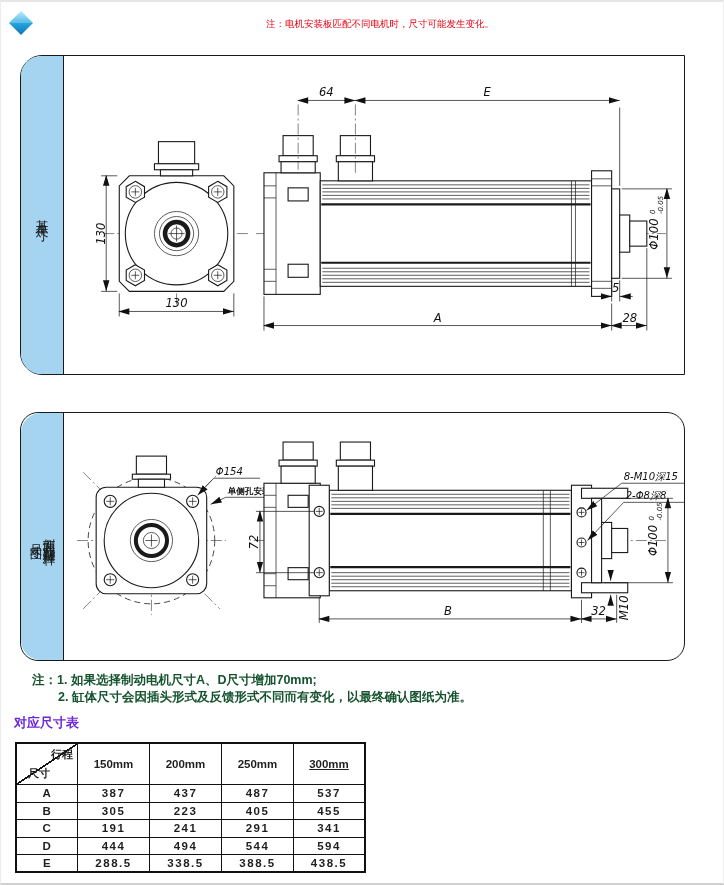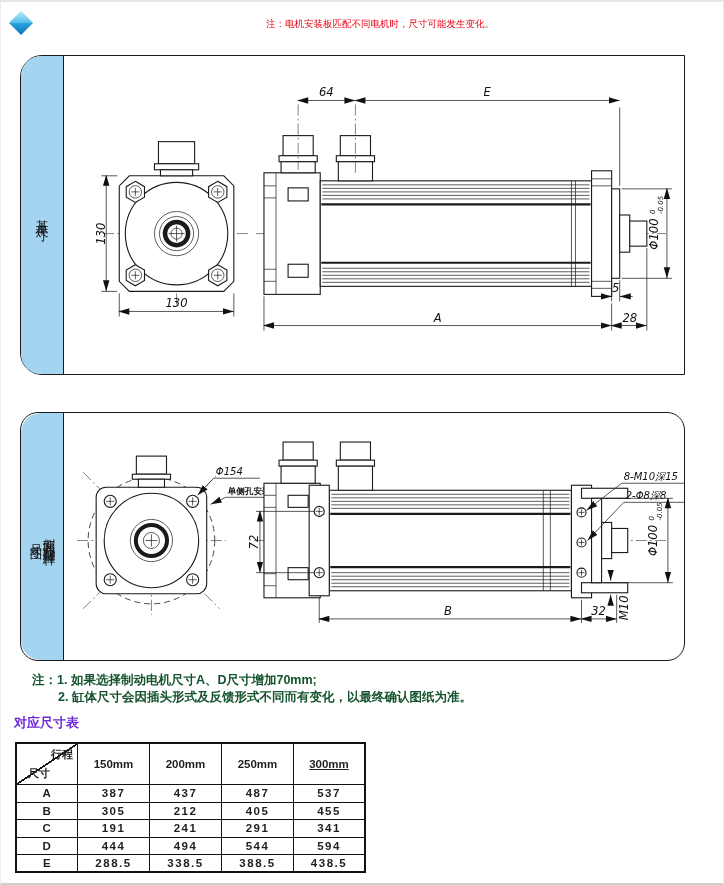--- a/index.html
+++ b/index.html
@@ -349,7 +349,7 @@
   <tr class="drow">
     <th class="rowhead">B</th>
     <td class="val">305</td>
-    <td class="val">212</td>
+    <td class="val">223</td>
     <td class="val">405</td>
     <td class="val">455</td>
   </tr>

